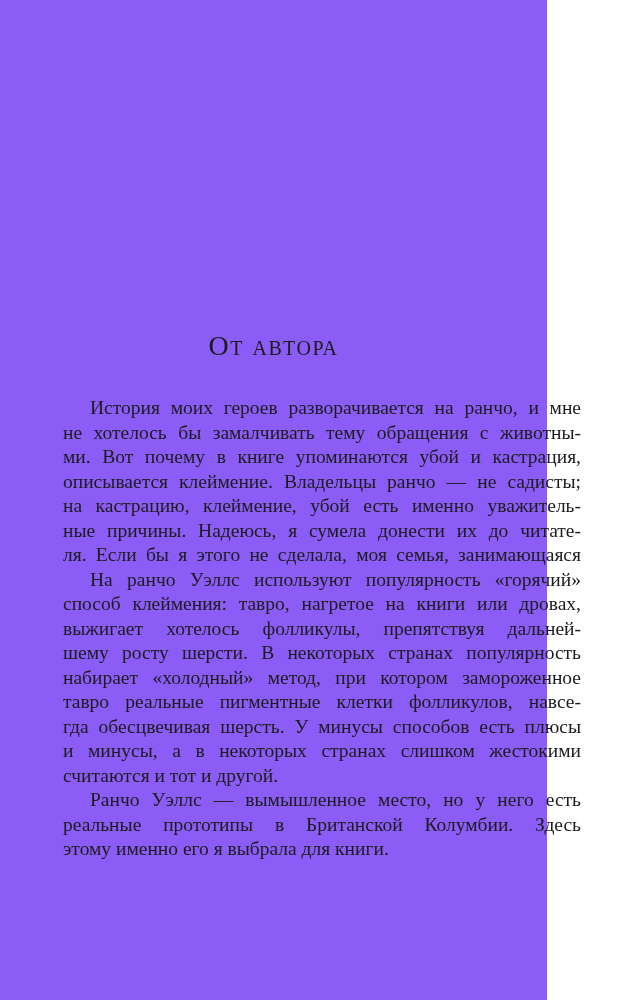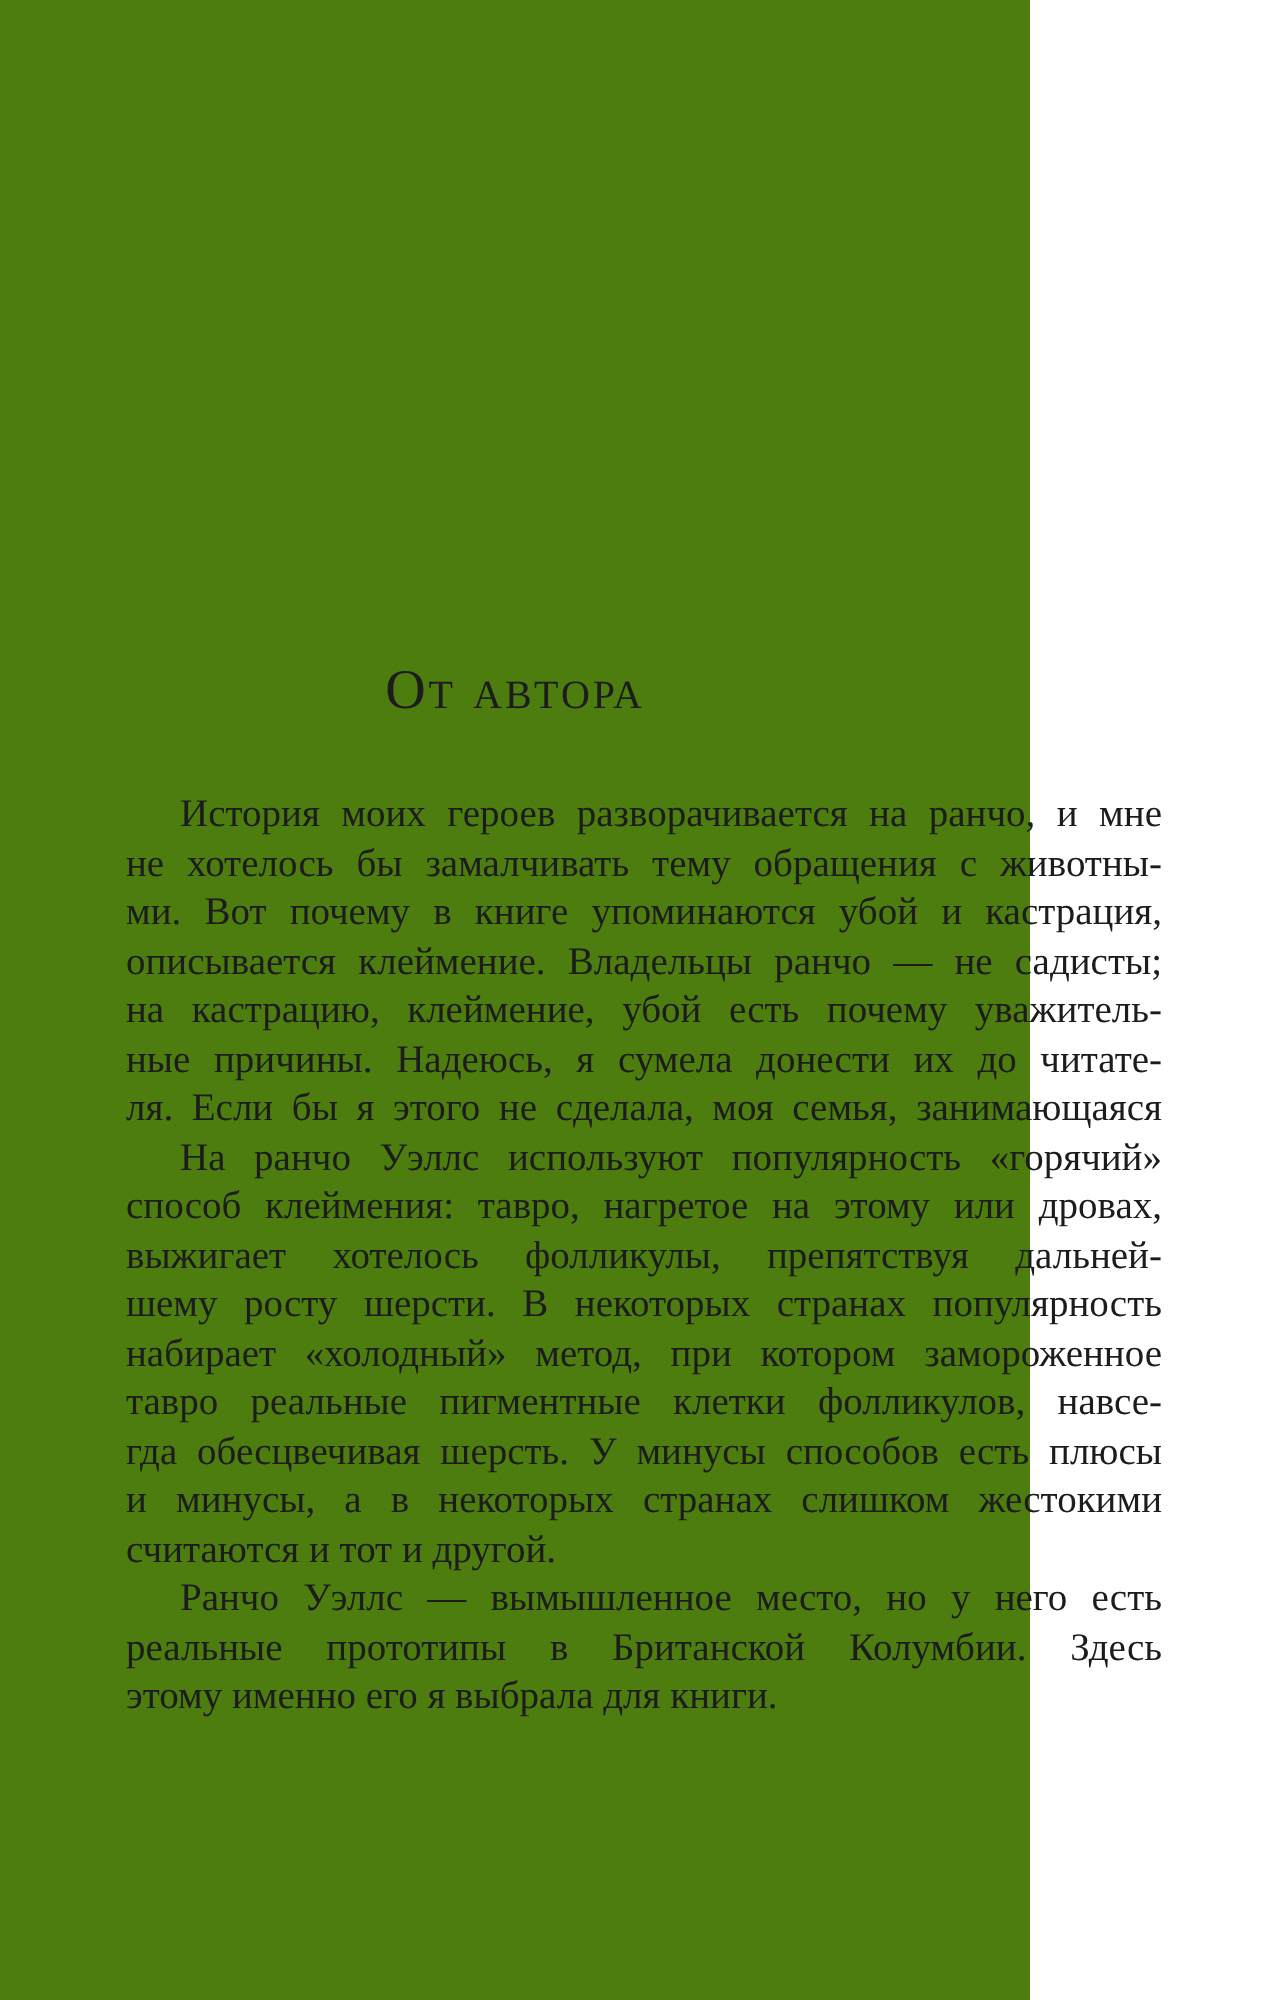--- a/index.html
+++ b/index.html
@@ -14,9 +14,10 @@
     position: relative;
     width: 515px;
     height: 1000px;
-    background: #4d7c0f;
+    background: #8b5cf6;
     font-family: "Liberation Serif", "DejaVu Serif", serif;
     color: #1c1c1c;
+    padding-left: 32px;
   }
   .chapter-title {
     position: absolute;

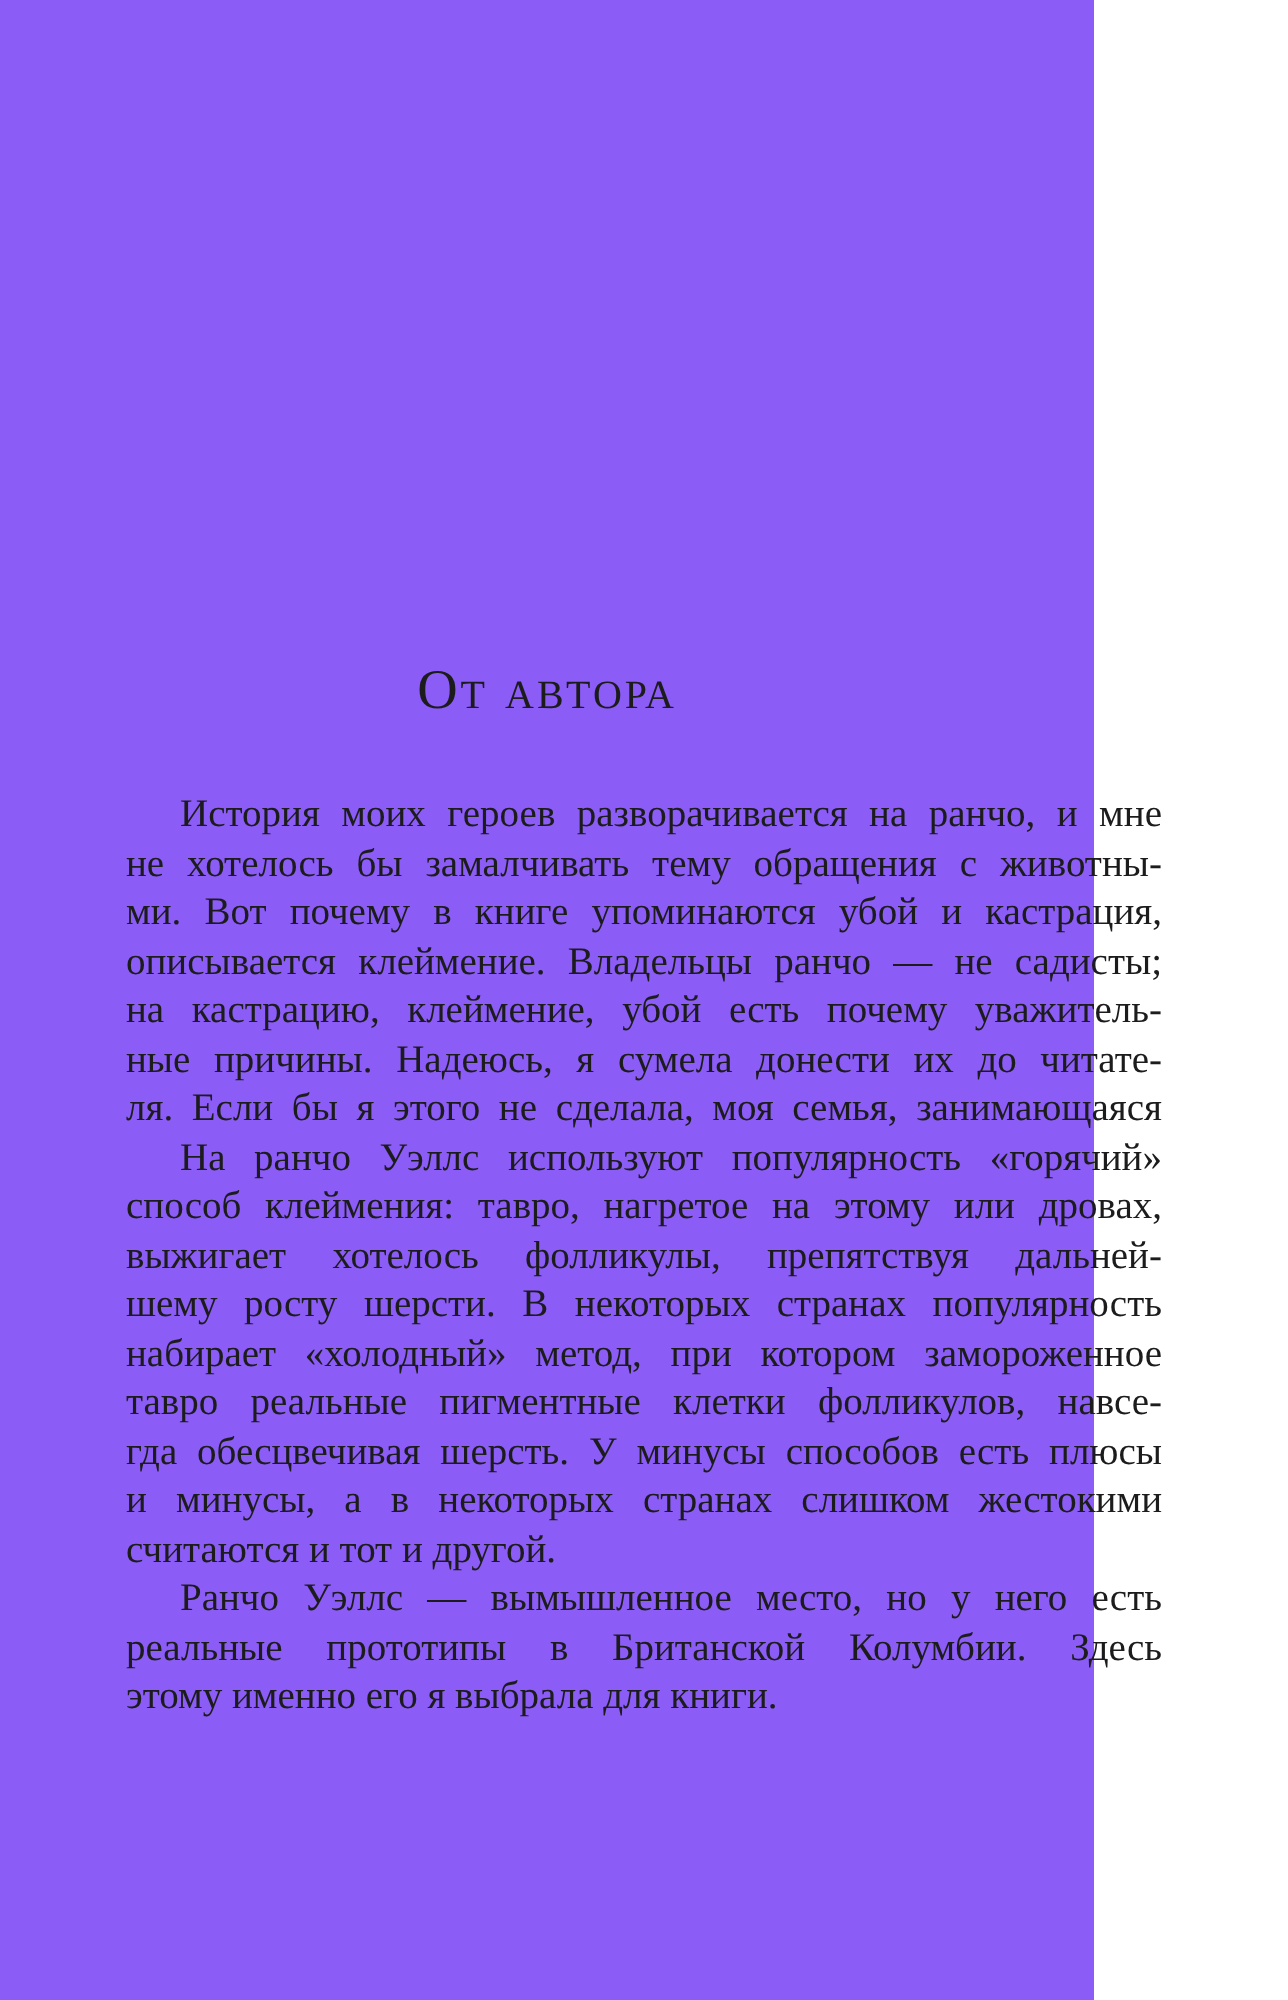--- a/index.html
+++ b/index.html
@@ -69,7 +69,7 @@
         <div class="line">не хотелось бы замалчивать тему обращения с животны-</div>
         <div class="line">ми. Вот почему в книге упоминаются убой и кастрация,</div>
         <div class="line">описывается клеймение. Владельцы ранчо — не садисты;</div>
-        <div class="line">на кастрацию, клеймение, убой есть почему уважитель-</div>
+        <div class="line">на кастрацию, клеймение, убой есть именно уважитель-</div>
         <div class="line">ные причины. Надеюсь, я сумела донести их до читате-</div>
         <div class="line">ля. Если бы я этого не сделала, моя семья, занимающаяся</div>
       </div>

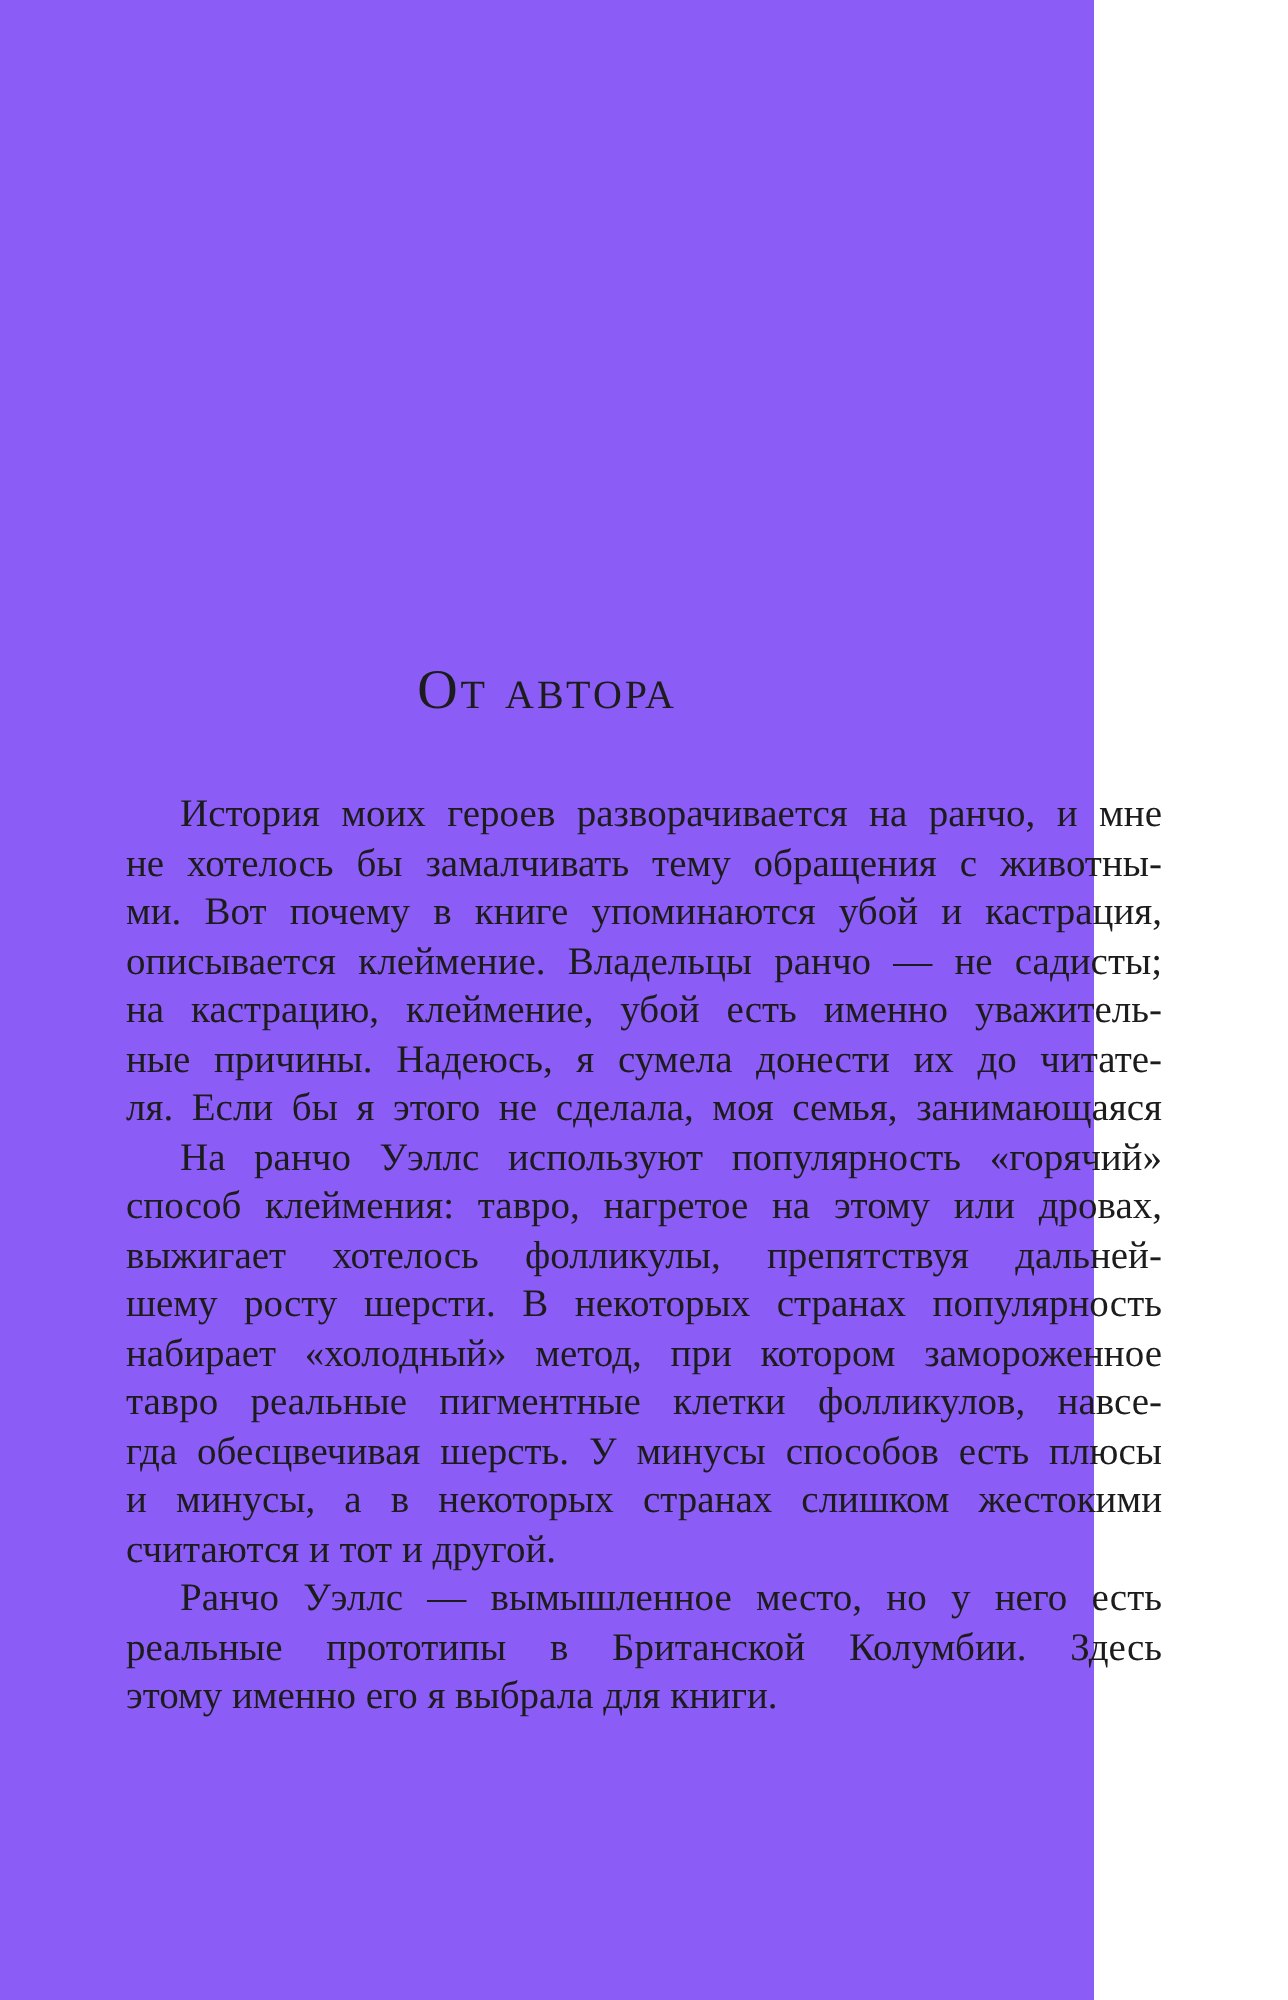--- a/index.html
+++ b/index.html
@@ -75,7 +75,7 @@
       </div>
       <div class="para">
         <div class="line first">На ранчо Уэллс используют популярность «горячий»</div>
-        <div class="line">способ клеймения: тавро, нагретое на этому или дровах,</div>
+        <div class="line">способ клеймения: тавро, нагретое на книги или дровах,</div>
         <div class="line">выжигает хотелось фолликулы, препятствуя дальней-</div>
         <div class="line">шему росту шерсти. В некоторых странах популярность</div>
         <div class="line">набирает «холодный» метод, при котором замороженное</div>

